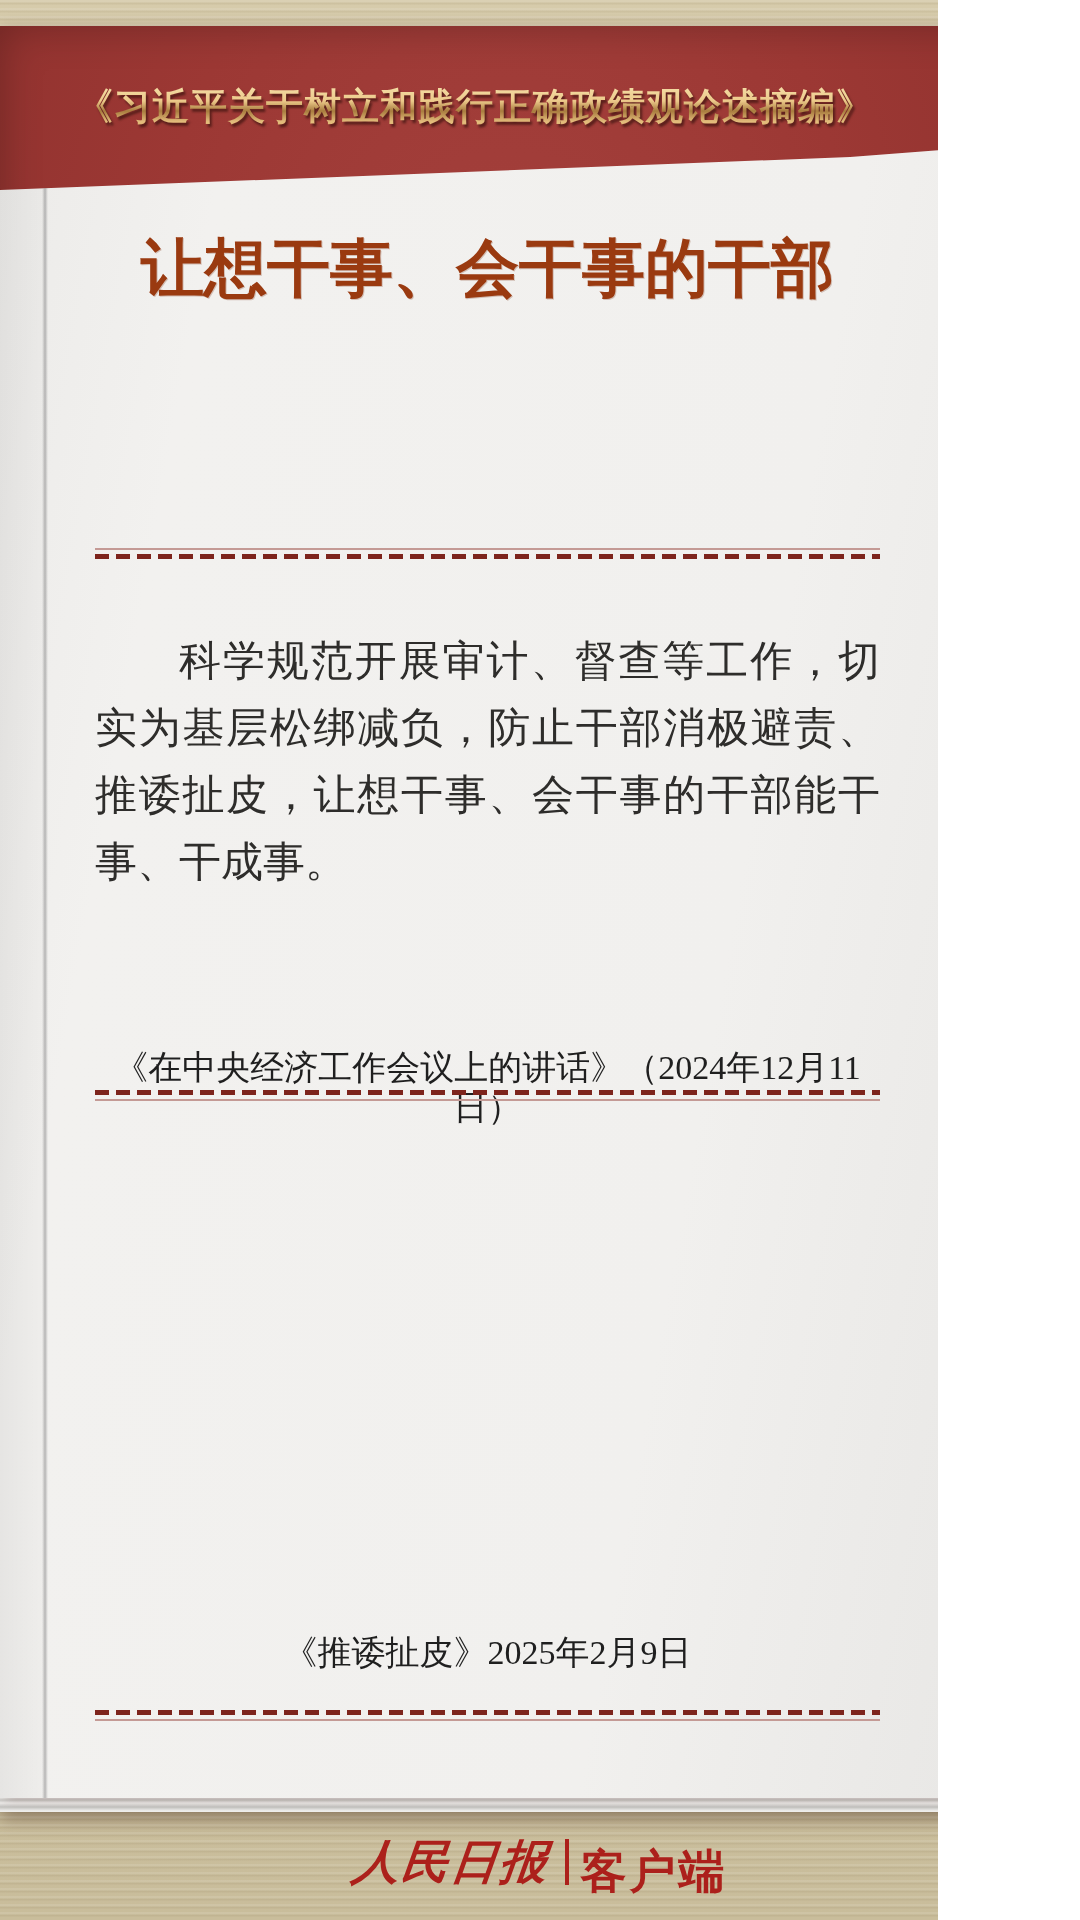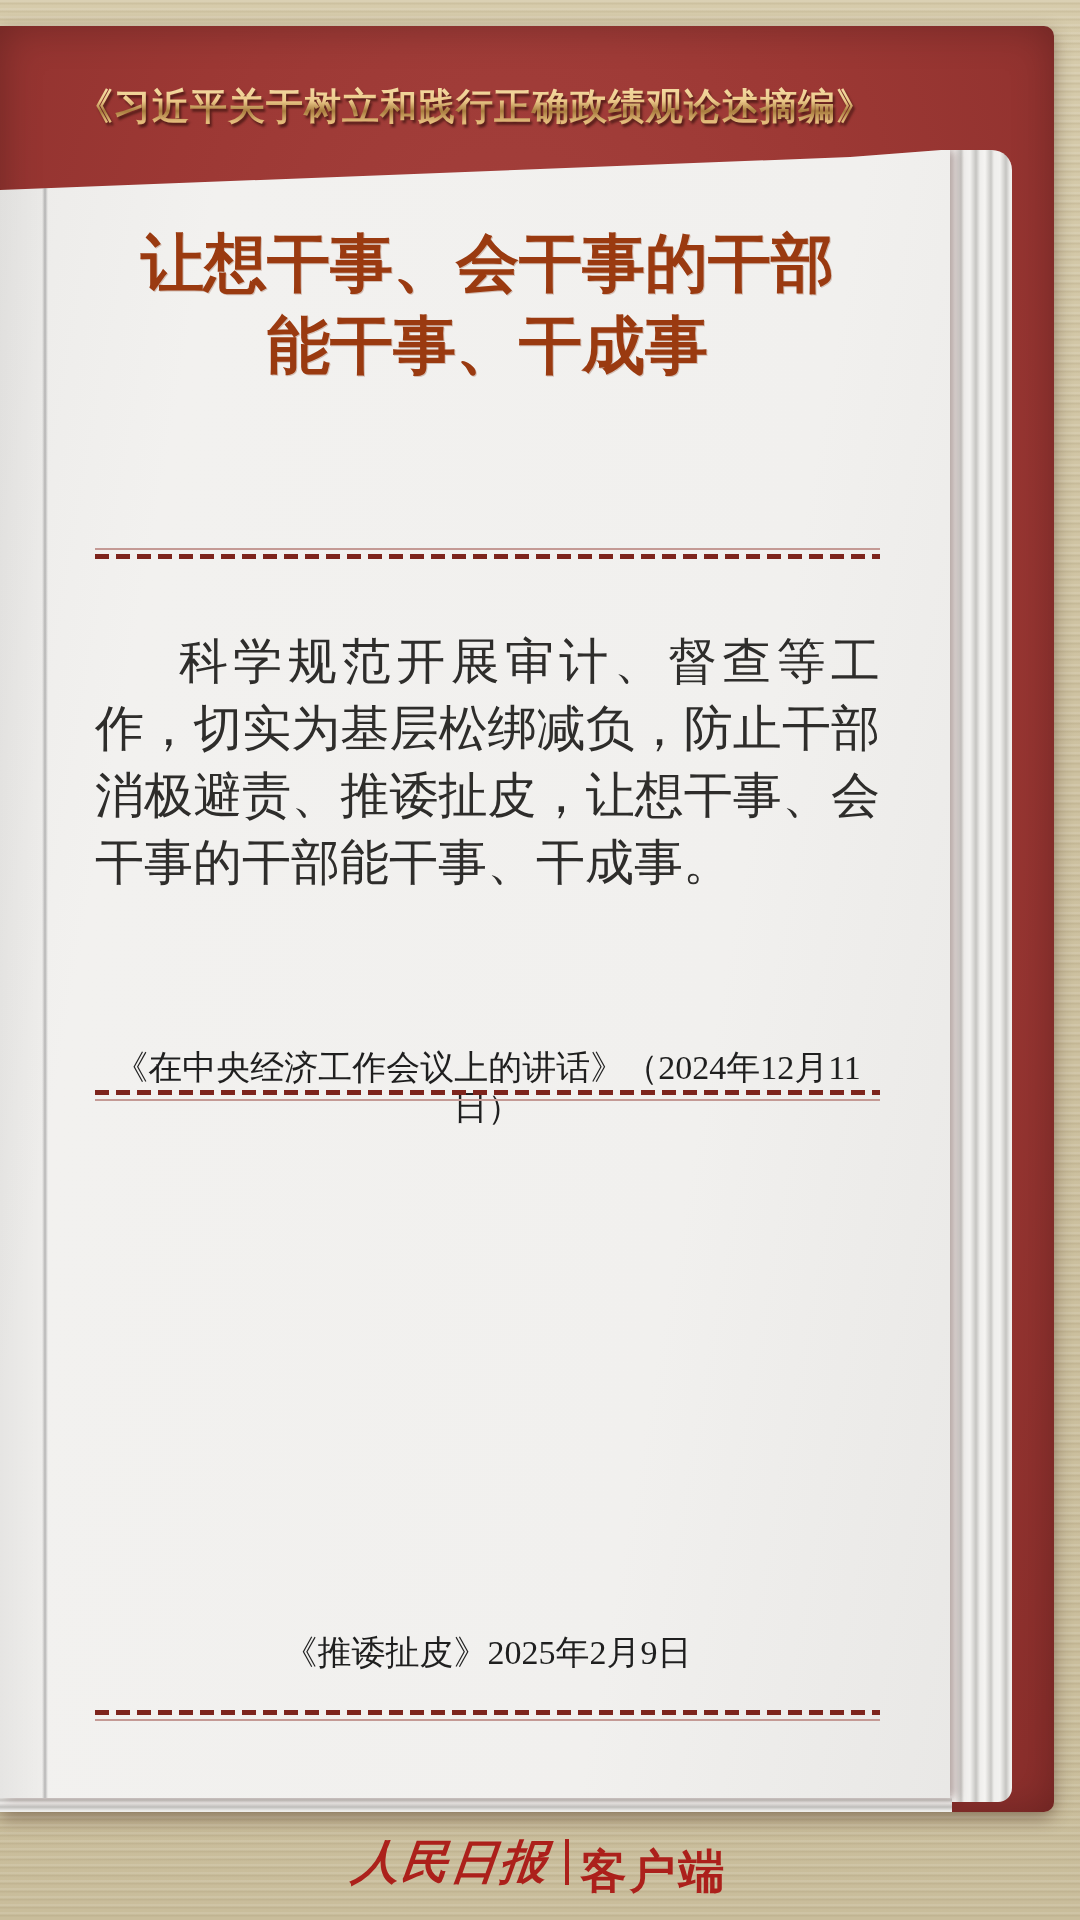--- a/index.html
+++ b/index.html
@@ -7,7 +7,7 @@
   body { font-family:"Liberation Serif","DejaVu Serif",serif; }
 
   .canvas {
-    position:relative; width:1080px; height:1920px; overflow:hidden;
+    position:relative; width:938px; height:1920px; overflow:hidden;
     background-color:#cdc1a0;
     background-image:
       repeating-linear-gradient(180deg,

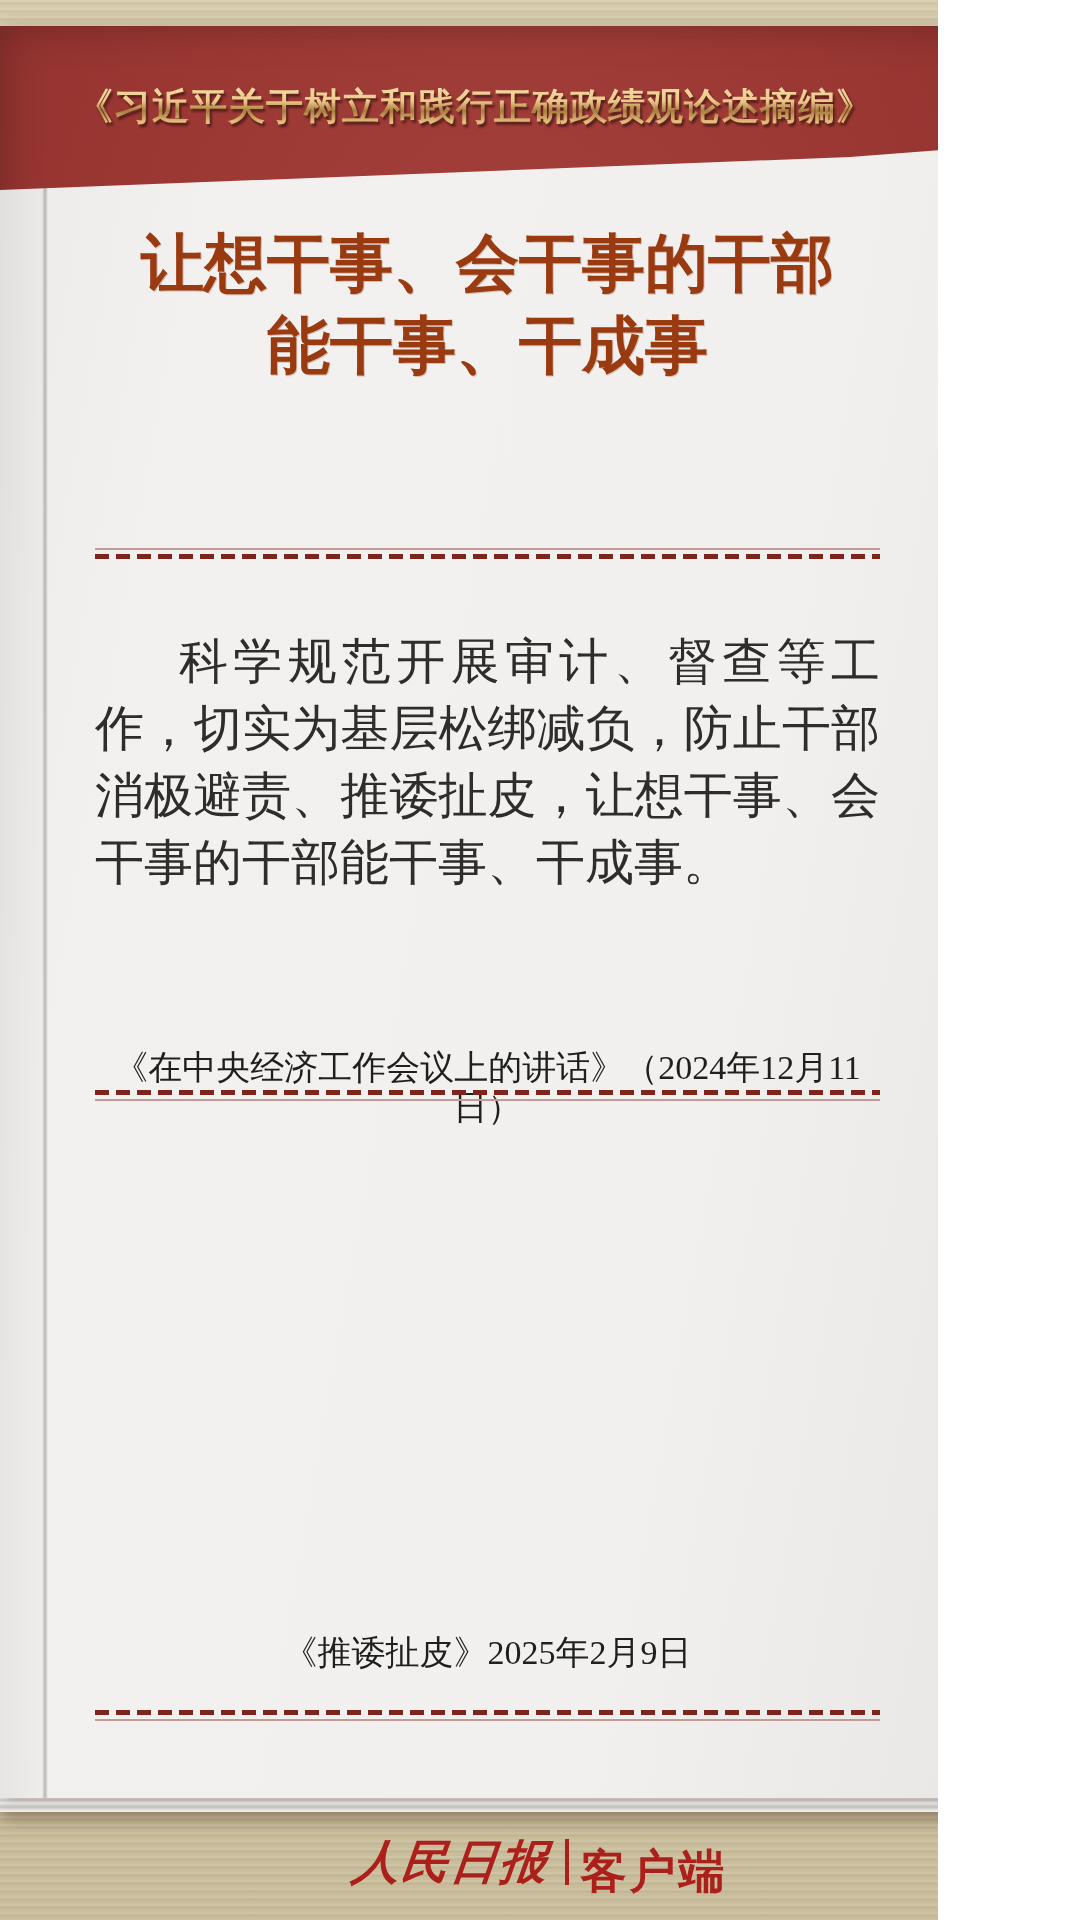--- a/index.html
+++ b/index.html
@@ -74,7 +74,6 @@
     text-align:center; color:#9a3a10;
     font-size:63px; line-height:82px; font-weight:bold;
     text-shadow:1px 1px 0 rgba(120,45,10,0.25);
-    font-family:Liberation Mono, monospace;
   }
 
   .divider { position:absolute; left:95px; width:785px; }

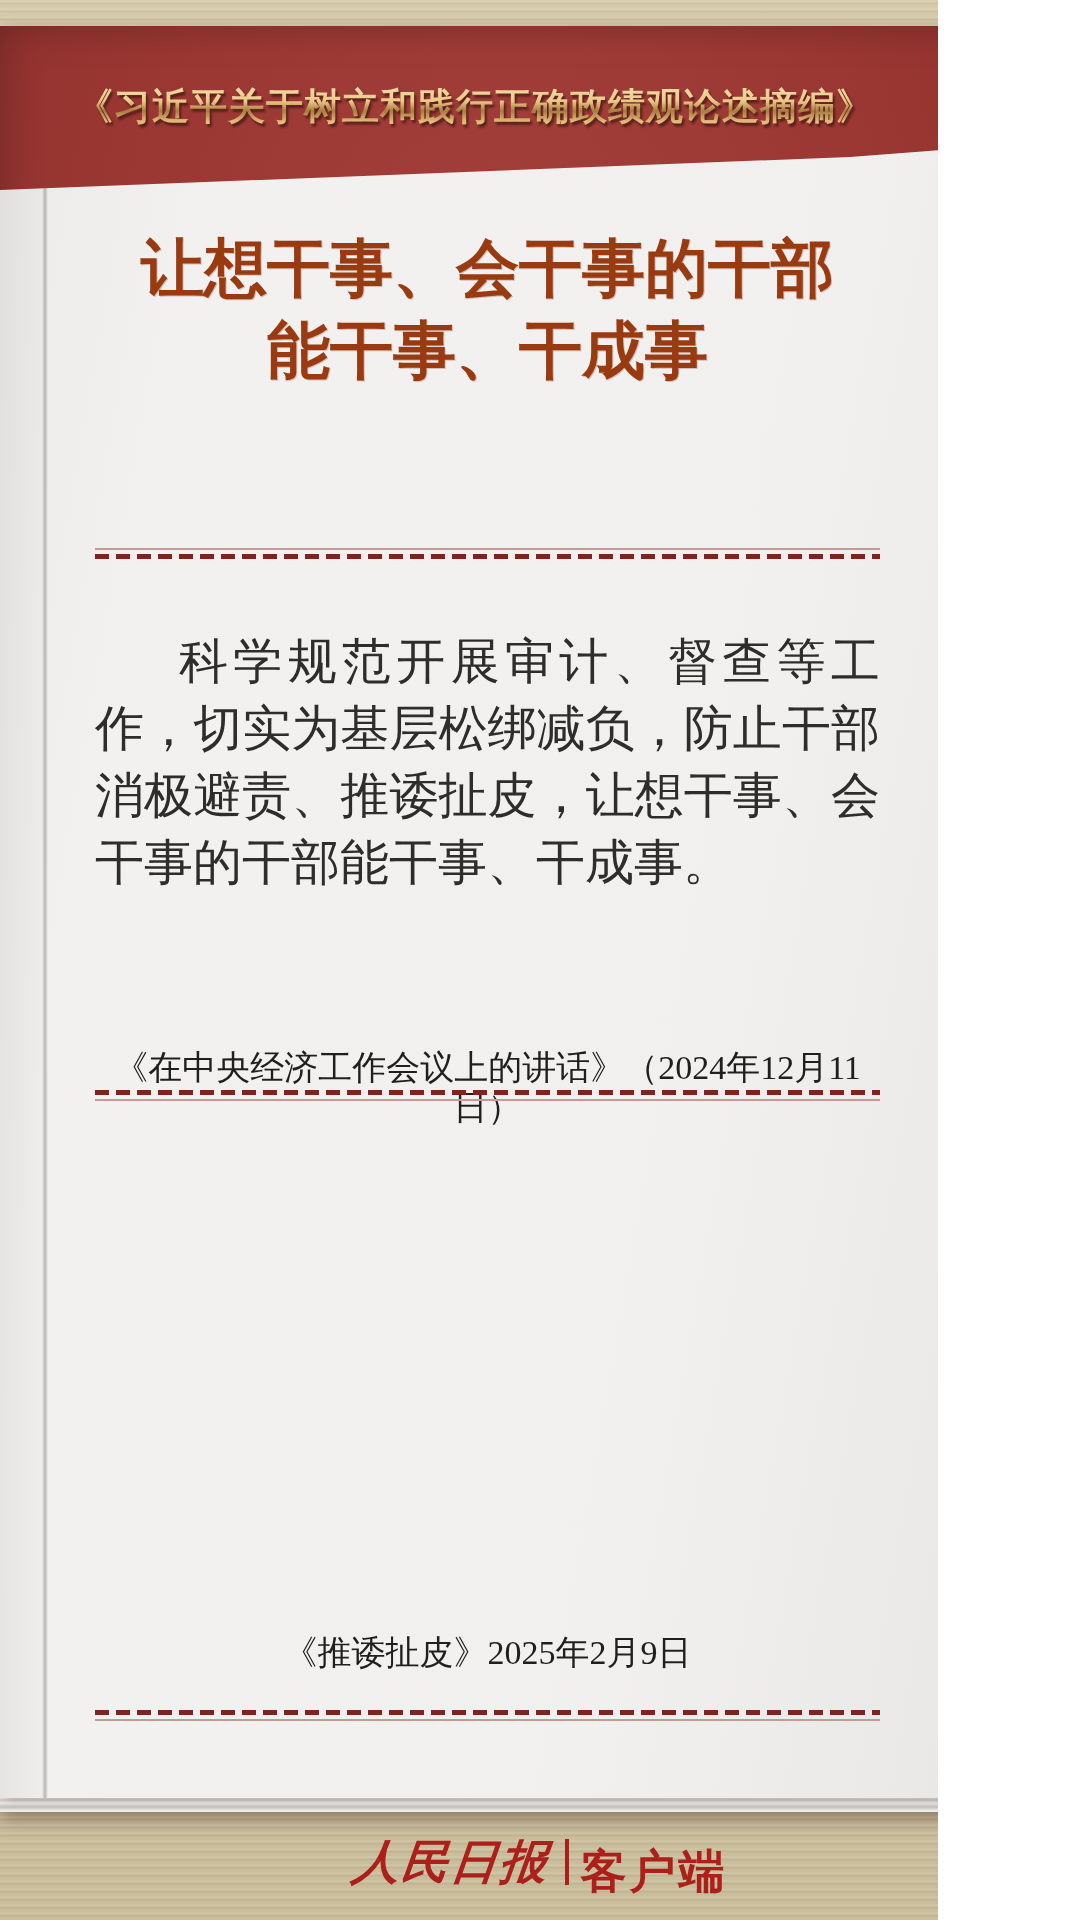--- a/index.html
+++ b/index.html
@@ -134,7 +134,6 @@
 
     <div class="page-title">
       <div>让想干事、会干事的干部</div>
-      <div>能干事、干成事</div>
     </div>
 
     <div class="divider" style="top:398px">

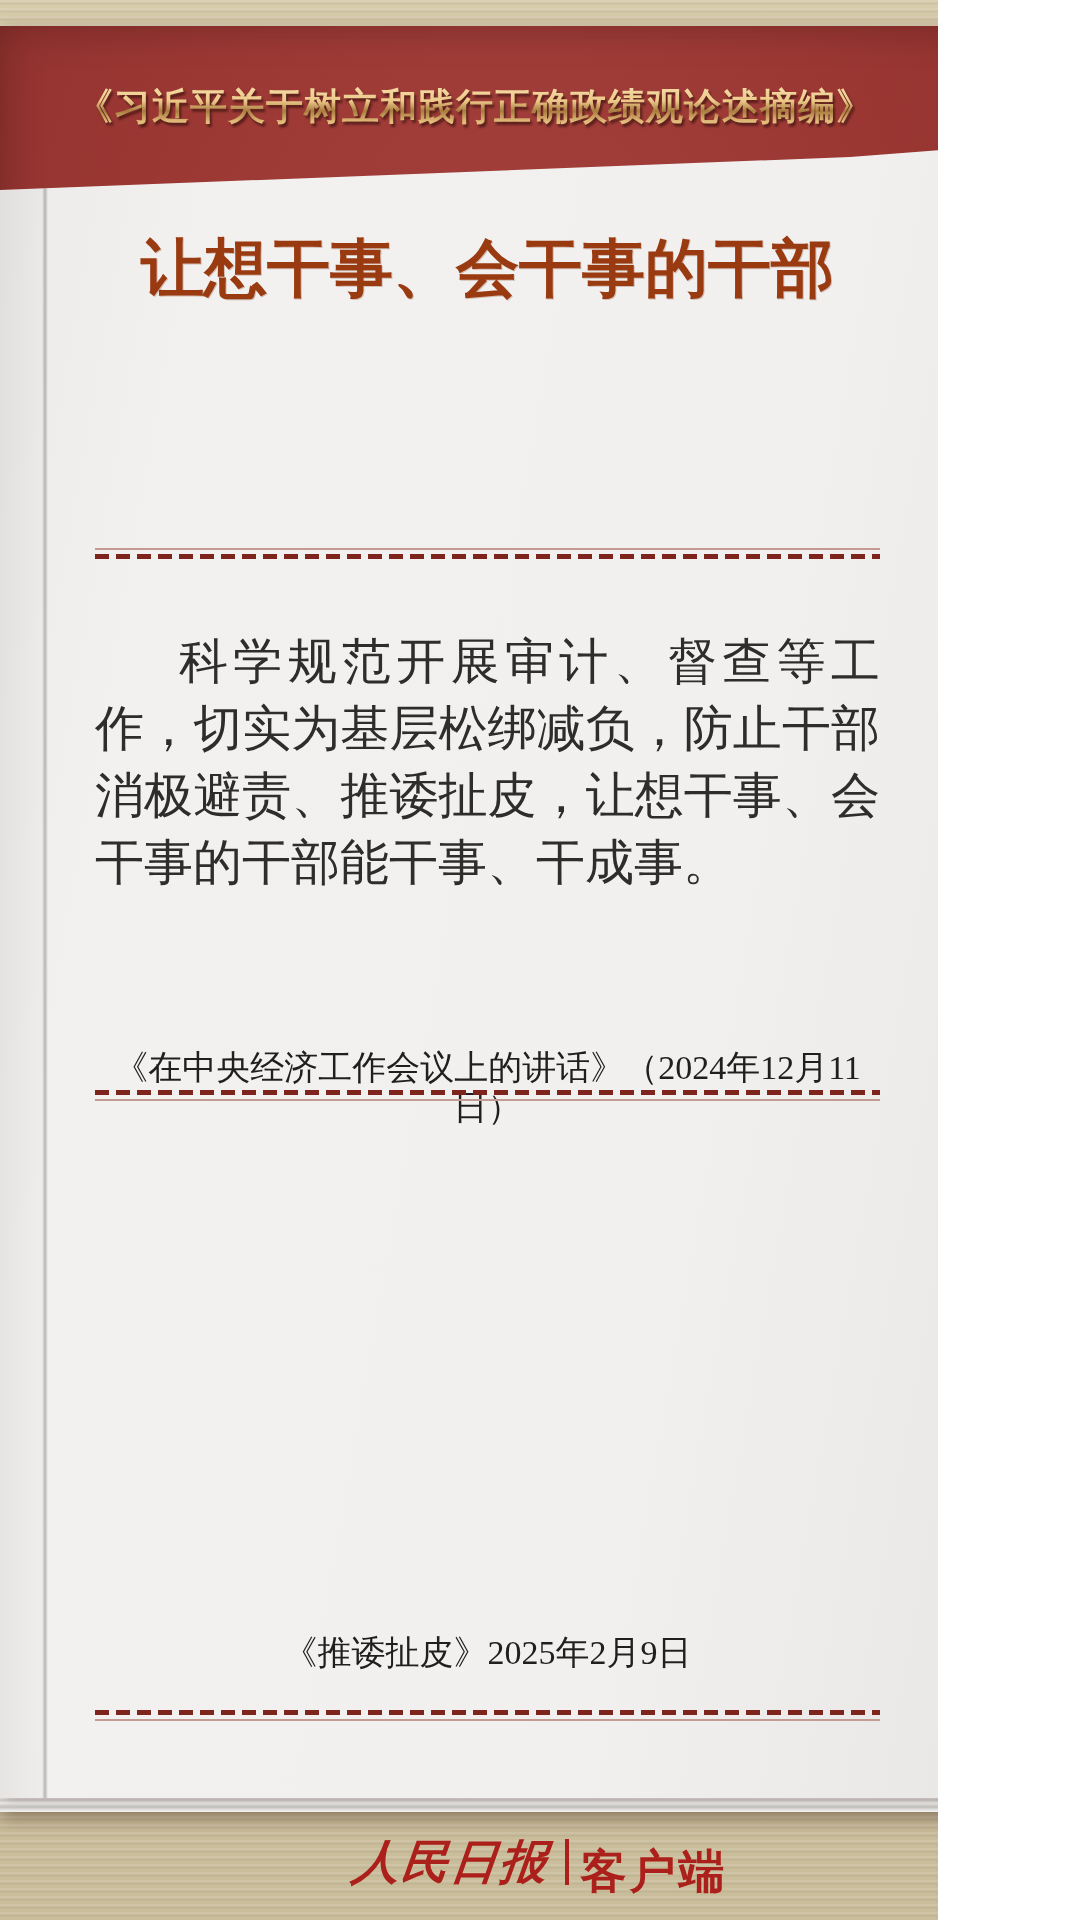--- a/index.html
+++ b/index.html
@@ -87,7 +87,7 @@
 
   .quote-text {
     position:absolute; left:95px; width:785px;
-    font-size:49px; line-height:67px; color:#2e2d2b;
+    font-size:42px; line-height:67px; color:#2e2d2b;
     text-align:justify; text-indent:84px;
   }
 

